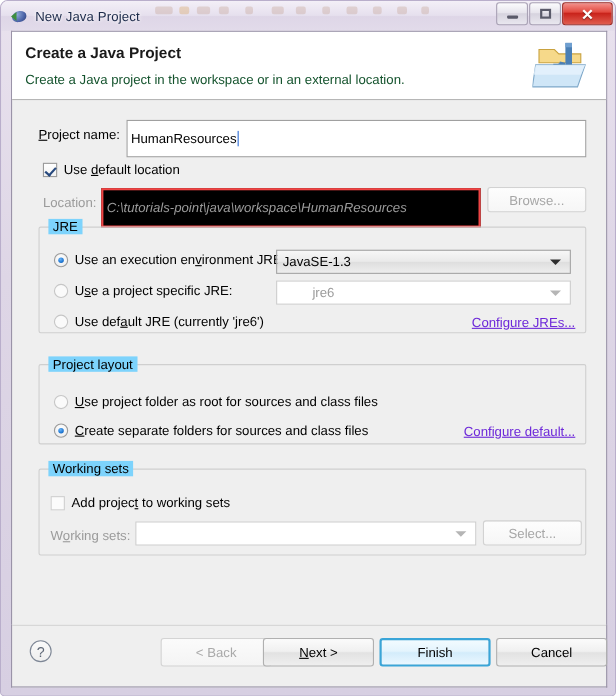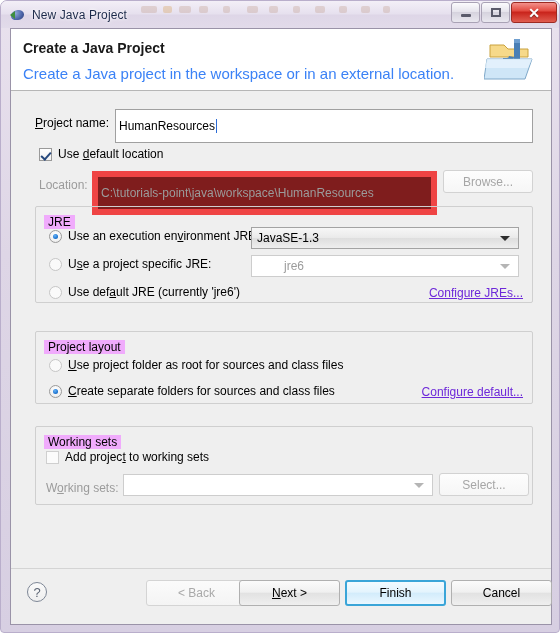--- a/index.html
+++ b/index.html
@@ -117,7 +117,7 @@
   .header p {
     margin: 0;
     position: absolute; left: 12px; top: 36px;
-    font-size: 15px; color: #3b82f6;
+    font-size: 12px; color: #14532d;
   }
   .wizard-icon {
     position: absolute; right: 12px; top: 6px;

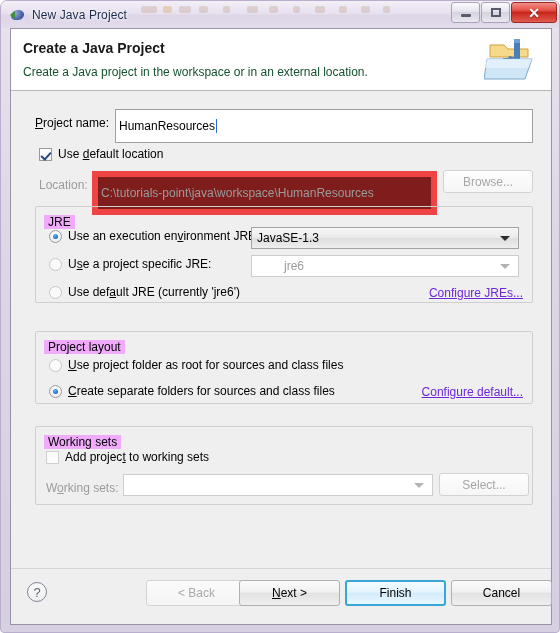--- a/index.html
+++ b/index.html
@@ -143,7 +143,7 @@
     display: flex; align-items: center;
     position: relative;
   }
-  .textfield.dis { background:#7f1d1d; border:6px solid #ef4444; color:#9b9b9b; }
+  .textfield.dis { background:#000000; border:2px solid #ef4444; color:#9b9b9b;font-style:italic; }
   .caret {
     display:inline-block; width:1px; height:14px;
     background:#2b6bd6; margin-left:1px;

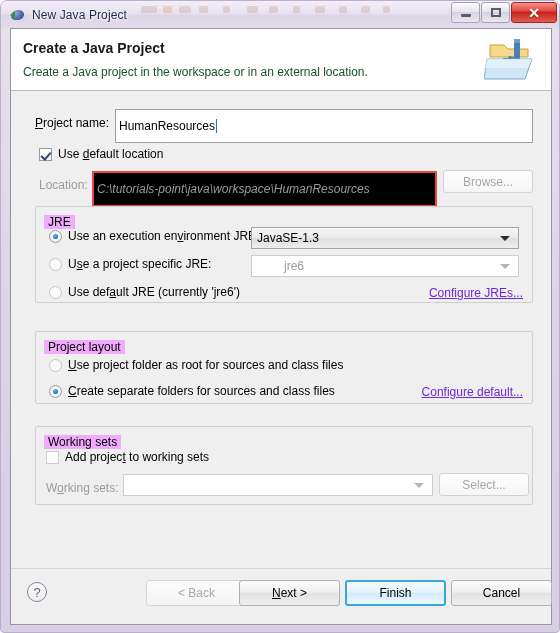--- a/index.html
+++ b/index.html
@@ -169,8 +169,8 @@
     background: transparent;
   }
   .group .gtitle {
-    position: absolute; left: 9px; top: 16px;
-    background: #f0abfc;
+    position: absolute; left: 9px; top: 0;
+    background: #7dd3fc;
     padding: 0 4px;
     font-size: 12px; color: #000;
     z-index: 2;

